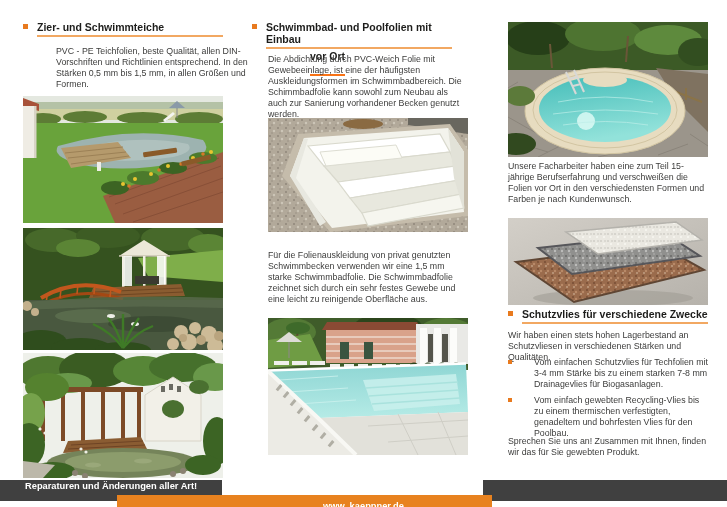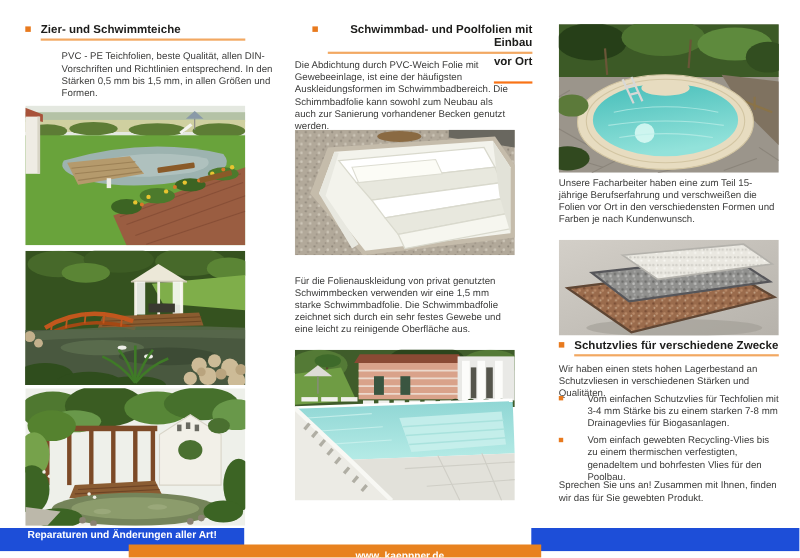--- a/index.html
+++ b/index.html
@@ -237,7 +237,7 @@
     </svg>
   </div>
 
-  <div class="abs col heading" style="left:284px;top:21px;text-align:right;">
+  <div class="abs col heading" style="left:252px;top:21px;">
     <span class="sq"></span>
     <div class="htext2">
       <div class="hline1">Schwimmbad- und Poolfolien mit Einbau</div>

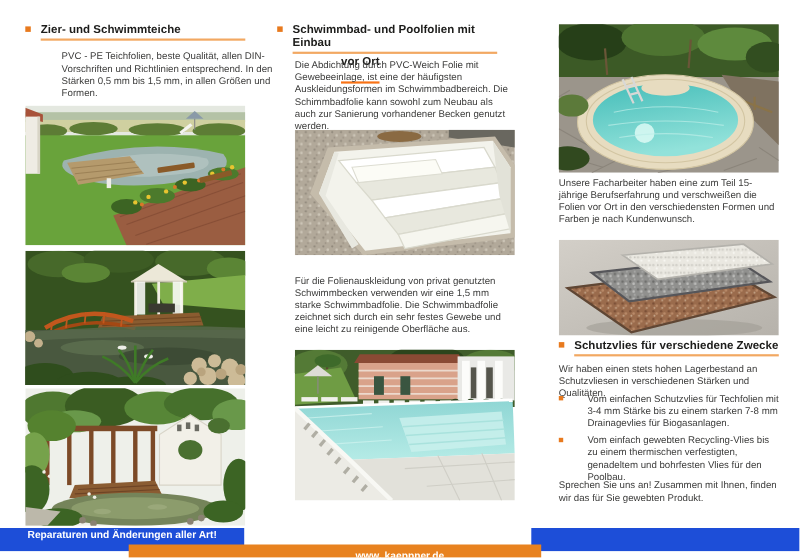--- a/index.html
+++ b/index.html
@@ -23,7 +23,7 @@
   
   .photo{display:block;}
   
-  .bar-green{background:#1d4ed8;height:21px;}
+  .bar-green{background:#404040;height:21px;}
   .bar-green .bar-text{color:#fff;font-weight:bold;font-size:9.3px;line-height:13px;padding-left:25px;}
   .bar-orange{background:#e8821f;height:12px;}
   .url-layer{left:0;top:495px;width:727px;height:12px;text-align:center;}

